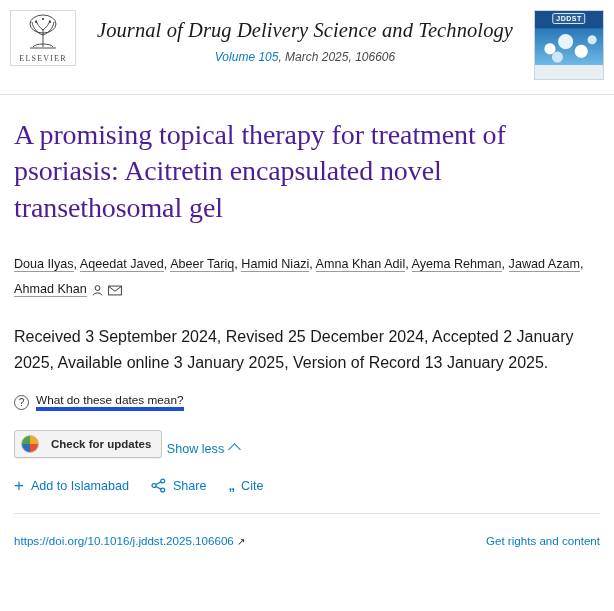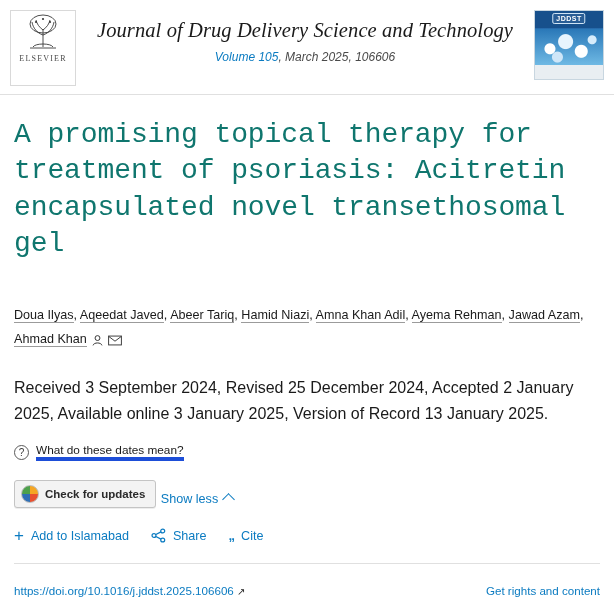--- a/index.html
+++ b/index.html
@@ -26,7 +26,7 @@
   }
   .elsevier-logo {
     width: 66px;
-    height: 76px;
+    height: 56px;
     border: 1px solid #d9d9d9;
     display: flex;
     flex-direction: column;

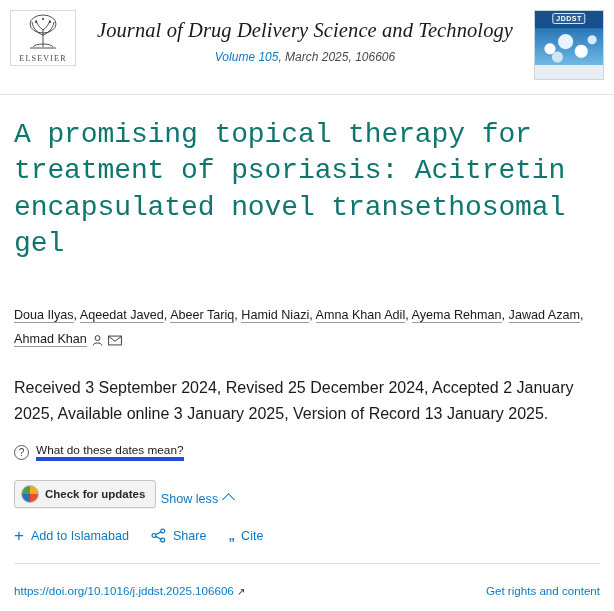--- a/index.html
+++ b/index.html
@@ -111,11 +111,11 @@
     padding: 0 14px;
   }
   h1.article-title {
-    font-family: Liberation Mono, monospace;
+    font-family: Liberation Serif, serif;
     font-weight: normal;
     font-size: 28px;
     line-height: 1.30;
-    color: #0f766e;
+    color: #4c1d95;
     margin: 22px 0 4px 0;
     letter-spacing: -0.1px;
   }

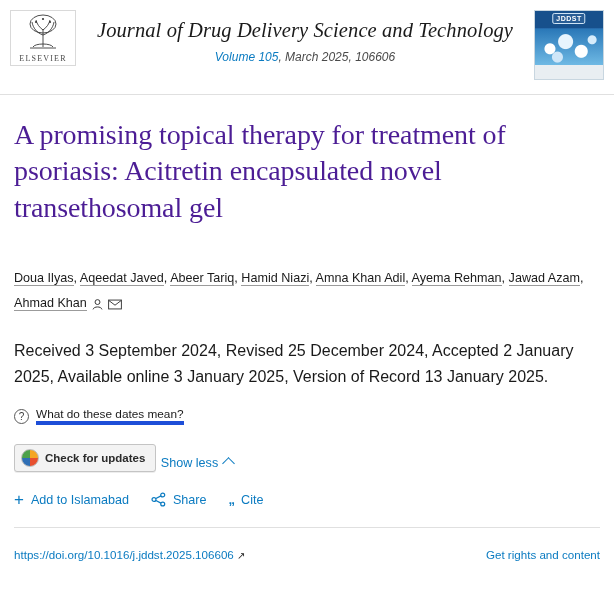--- a/index.html
+++ b/index.html
@@ -121,7 +121,7 @@
   }
 
   .authors {
-    margin-top: 40px;
+    margin-top: 26px;
     font-size: 12.6px;
     line-height: 1.95;
     color: #1a1a1a;

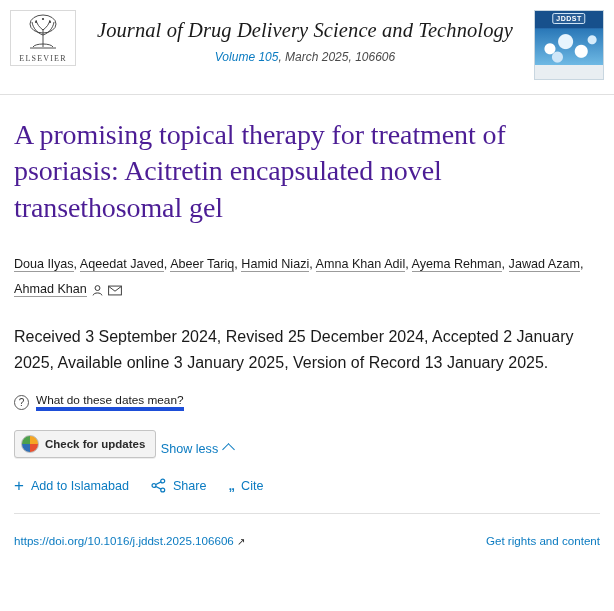--- a/index.html
+++ b/index.html
@@ -187,7 +187,7 @@
     margin-top: 19px;
     display: inline-flex;
     align-items: center;
-    gap: 6px;
+    gap: 12px;
     border: 1px solid #c4c4c4;
     border-radius: 3px;
     background: #f3f3f3;

